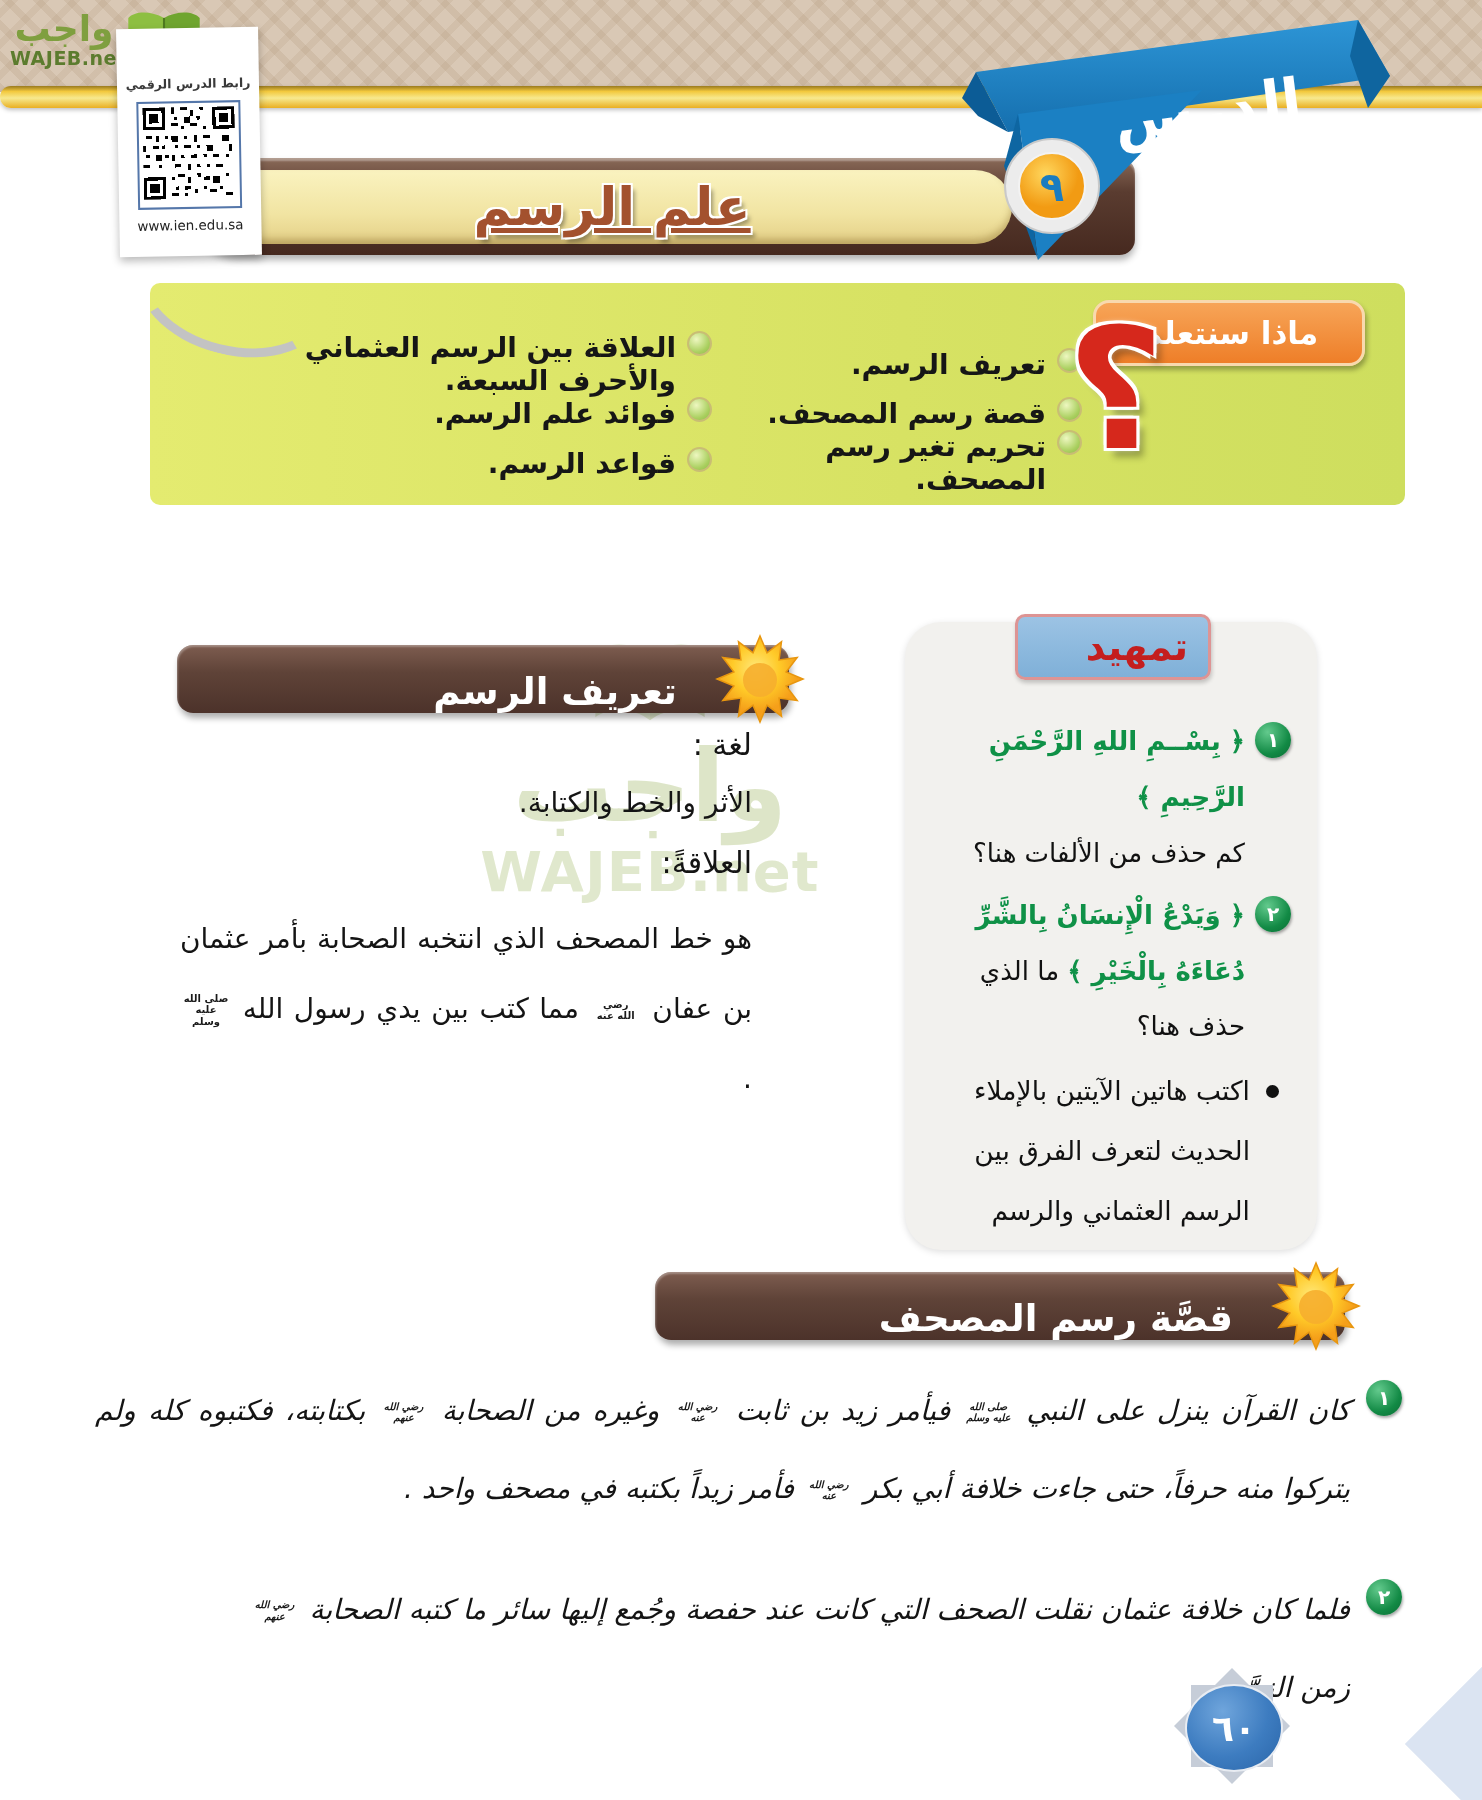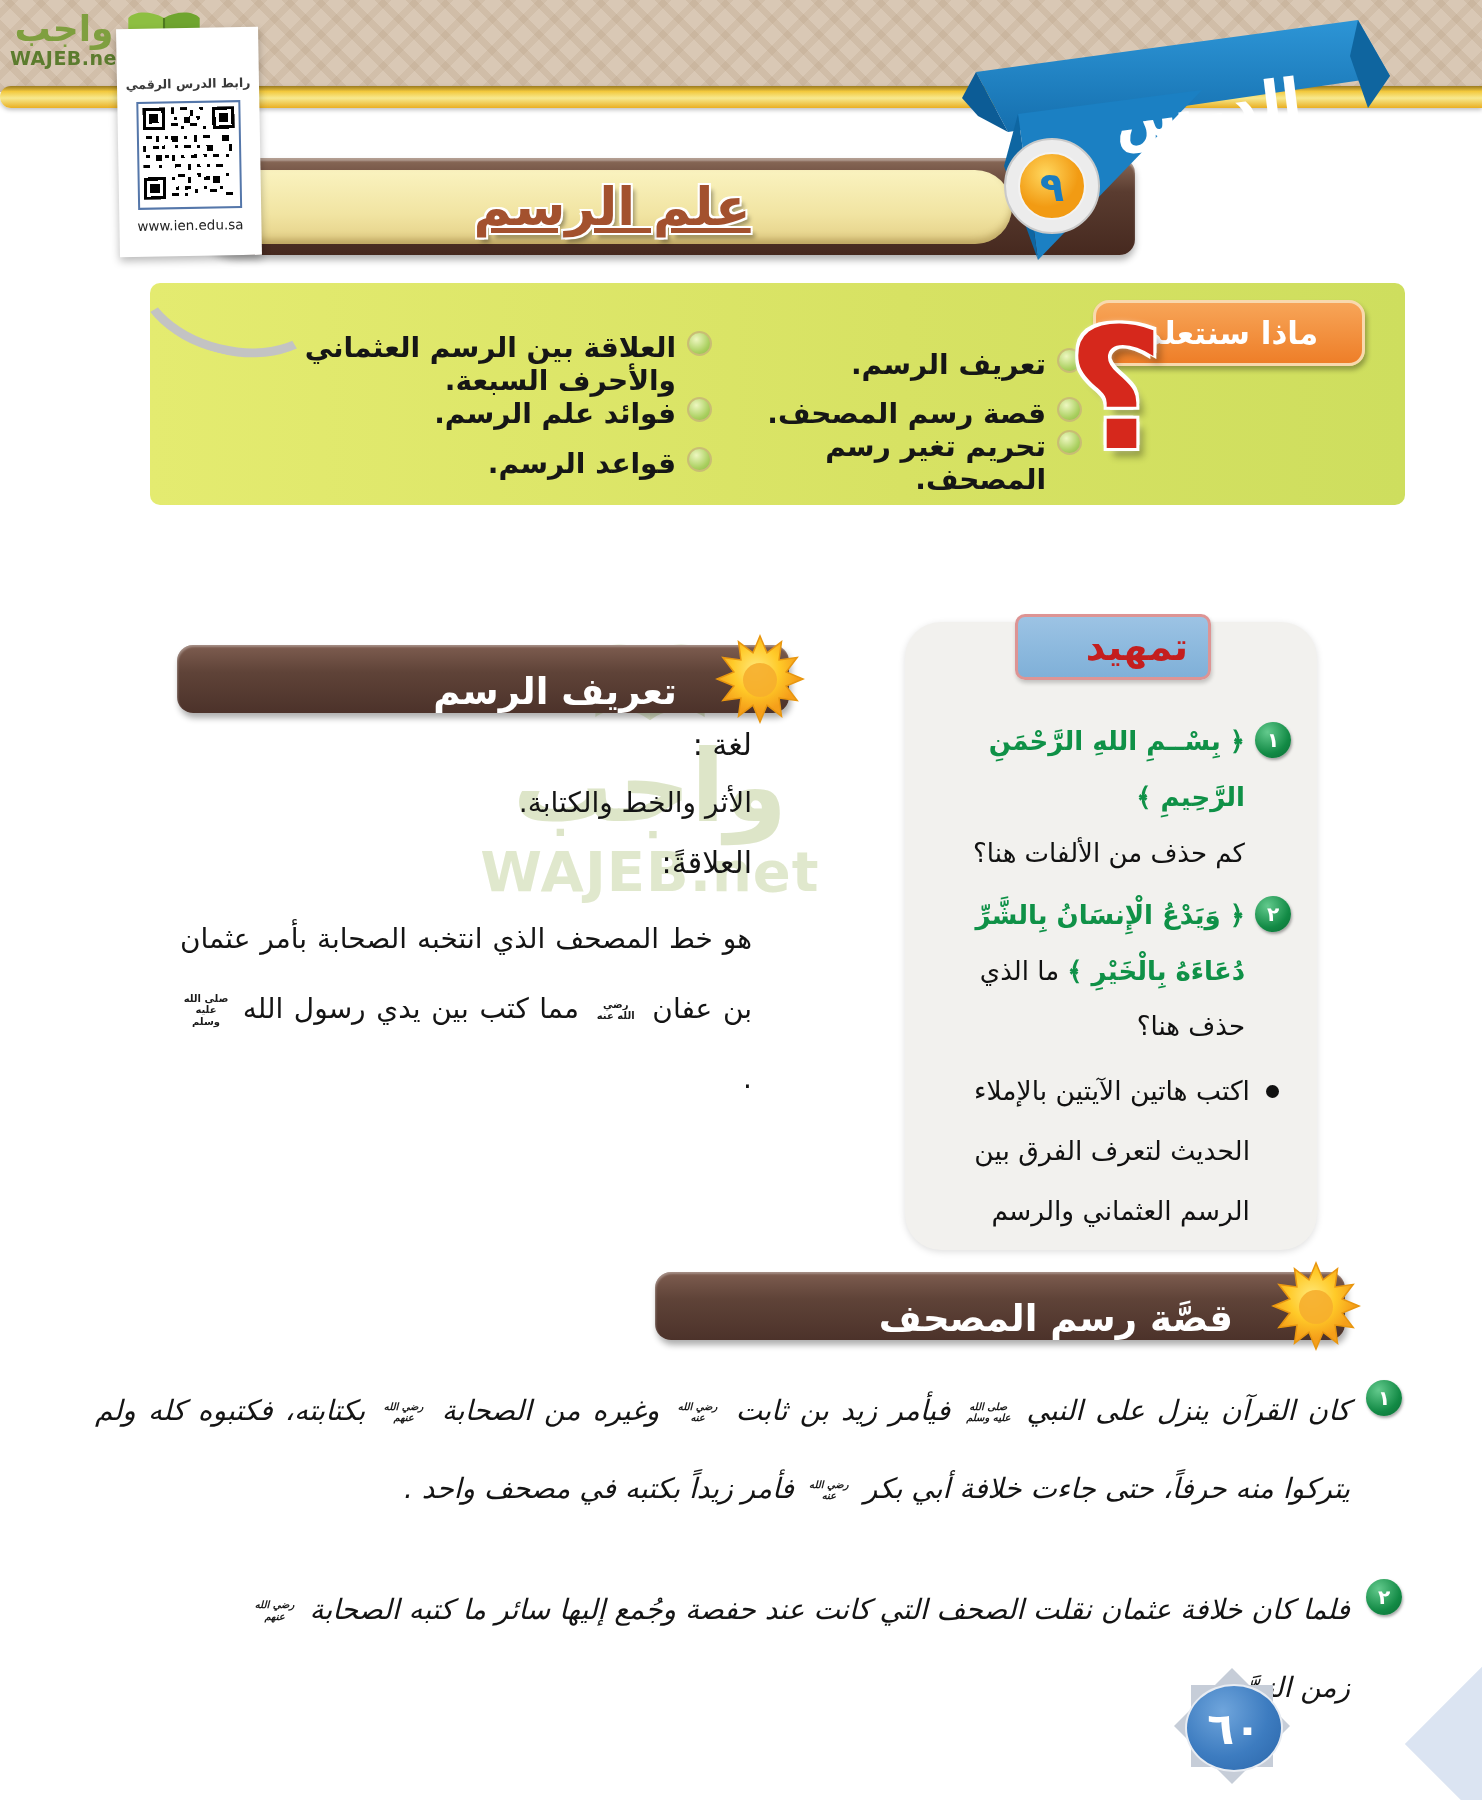--- a/index.html
+++ b/index.html
@@ -115,7 +115,7 @@
   .badge-circle{position:absolute;left:19px;top:24px;width:94px;height:84px;border-radius:50%;
     background:radial-gradient(circle at 38% 30%,#6fa5dc,#3d7cc0 55%,#2a65a8);
     border:2px solid #e8ecf2;display:flex;align-items:center;justify-content:center;
-    color:#fff;font-size:44px;font-weight:bold;}
+    color:#fff;font-size:36px;font-weight:bold;}
   .corner-deco{position:absolute;right:-58px;top:1688px;width:112px;height:112px;background:#dbe4f2;
     transform:rotate(45deg);z-index:1;}
 </style>

